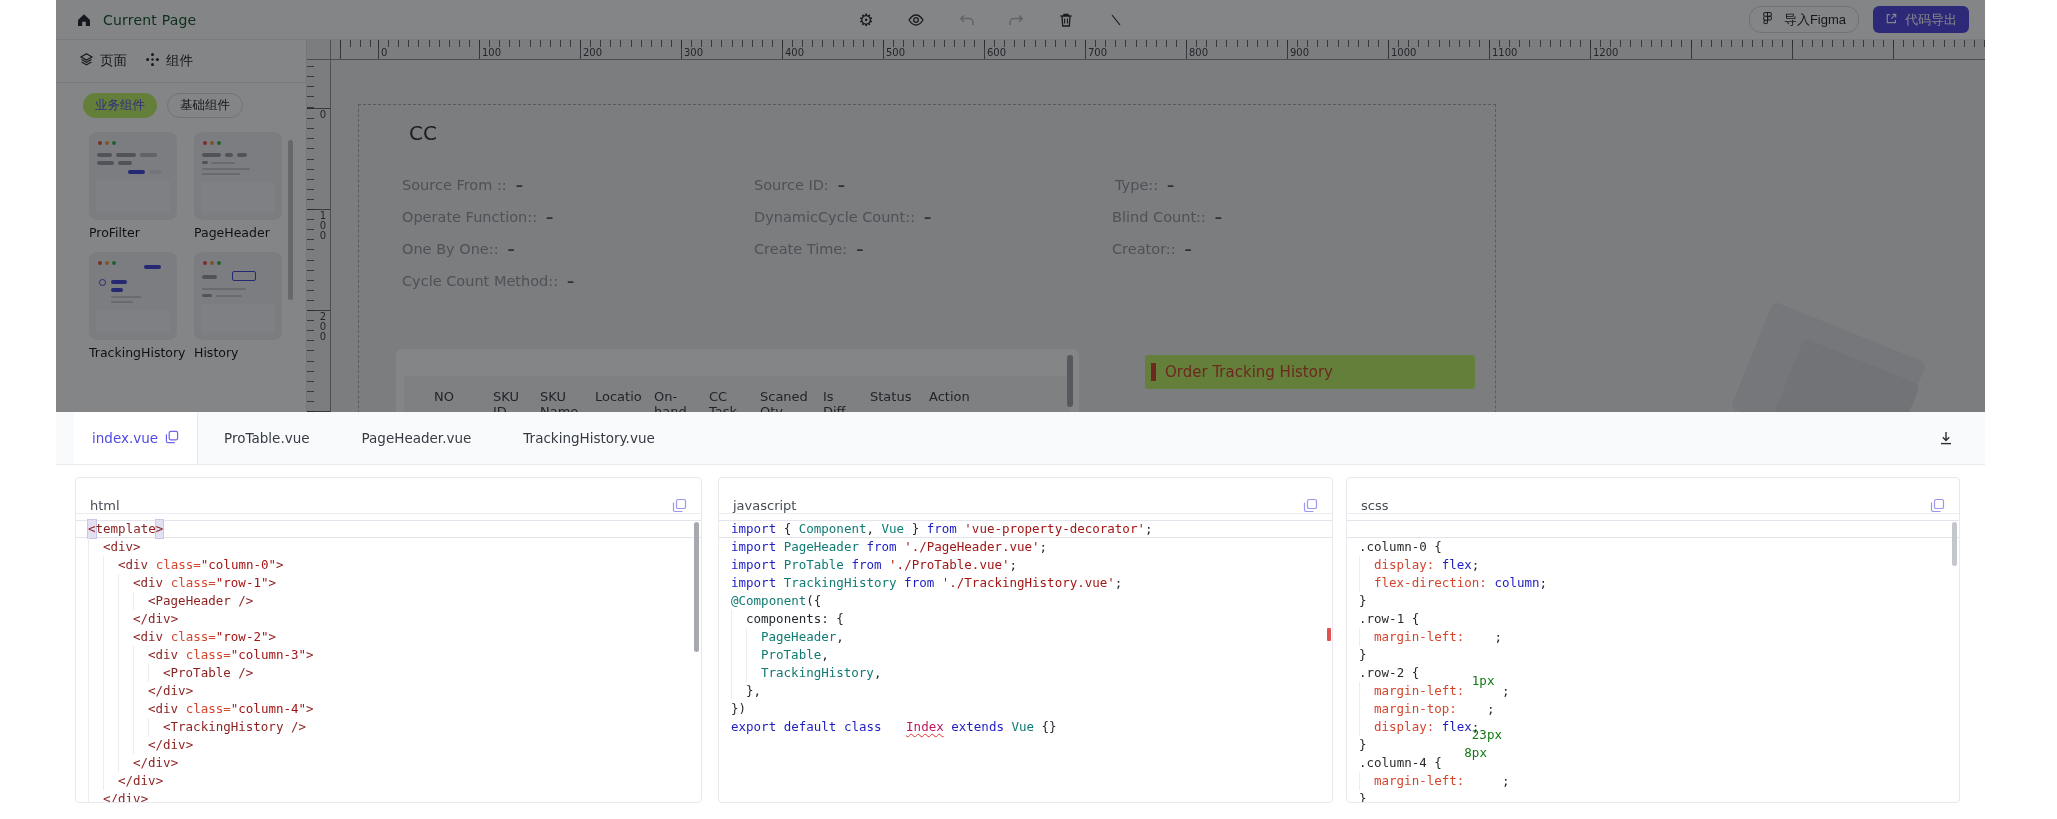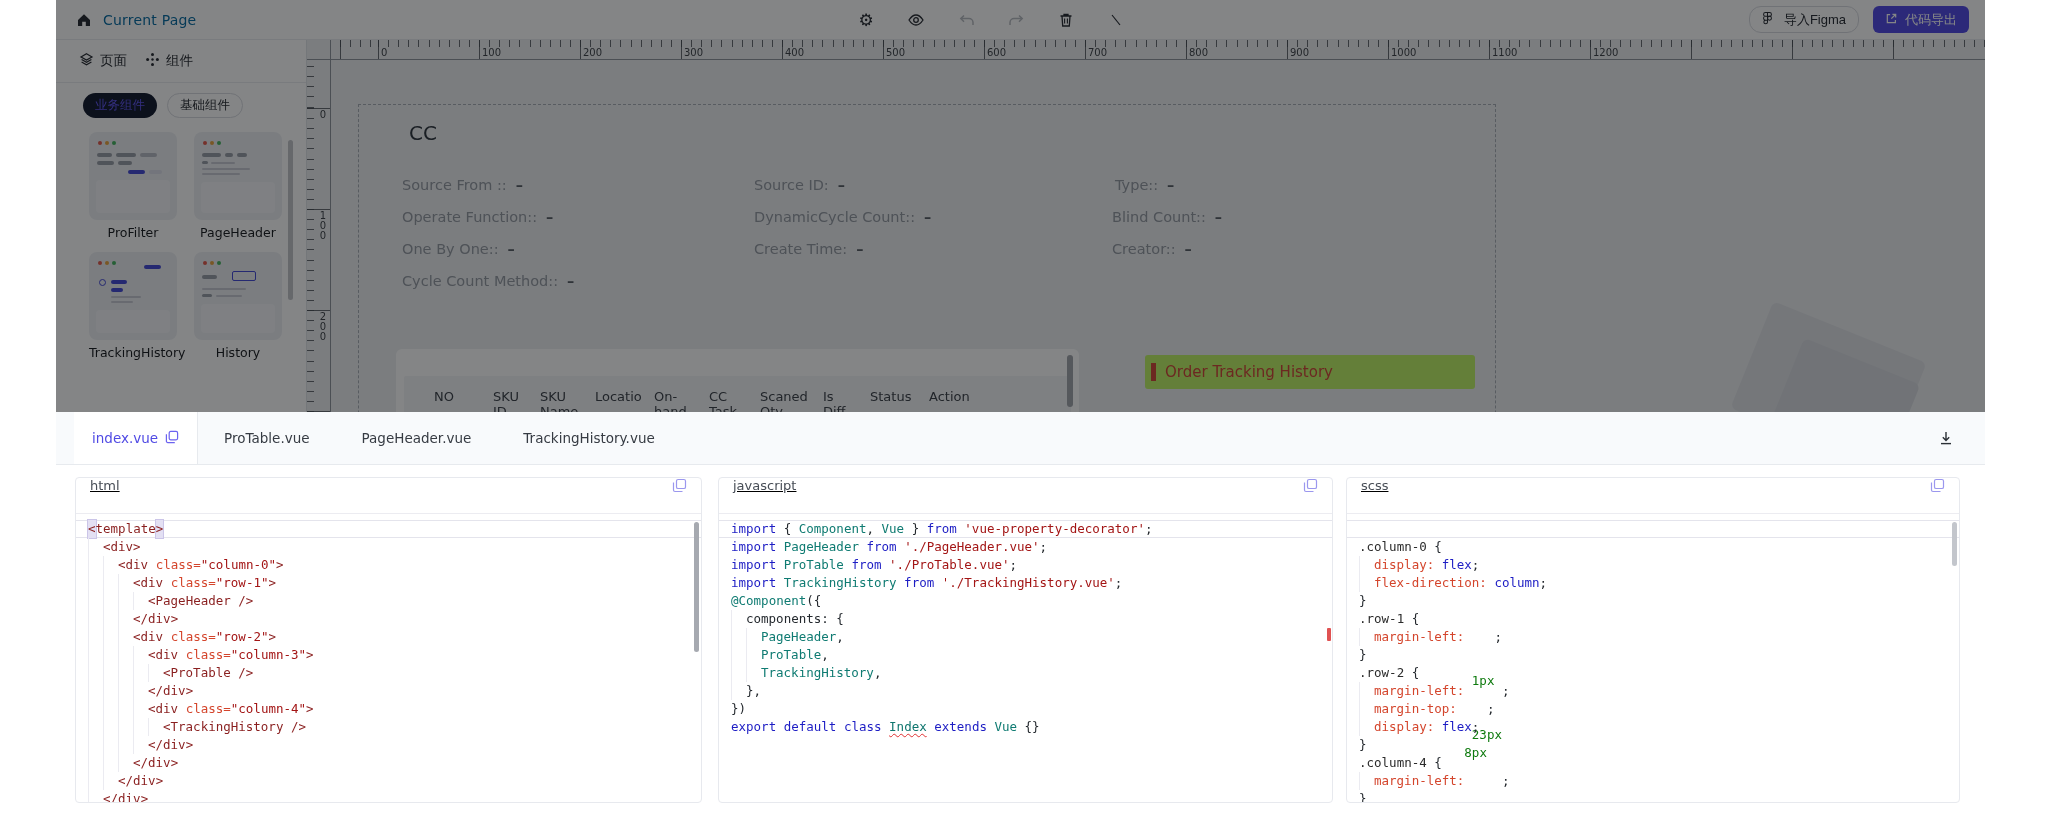--- a/index.html
+++ b/index.html
@@ -11,7 +11,7 @@
   .topbar { position:absolute; left:0; top:0; right:0; height:40px; background:#fff;
             border-bottom:1px solid #e8eaee; display:flex; align-items:center; z-index:1; }
   .tb-left { display:flex; align-items:center; gap:9px; padding-left:18px; }
-  .tb-title { font-size:14px; color:#0369a1; font-weight:500; letter-spacing:.2px; }
+  .tb-title { font-size:14px; color:#14532d; font-weight:500; letter-spacing:.2px; }
   .tb-center { position:absolute; left:800px; top:0; height:40px; display:flex; align-items:center; gap:30px; }
   .tb-icon { width:20px; height:20px; display:flex; align-items:center; justify-content:center; cursor:pointer; }
   .gear-glyph { font-size:17px; color:#23272e; line-height:1; }

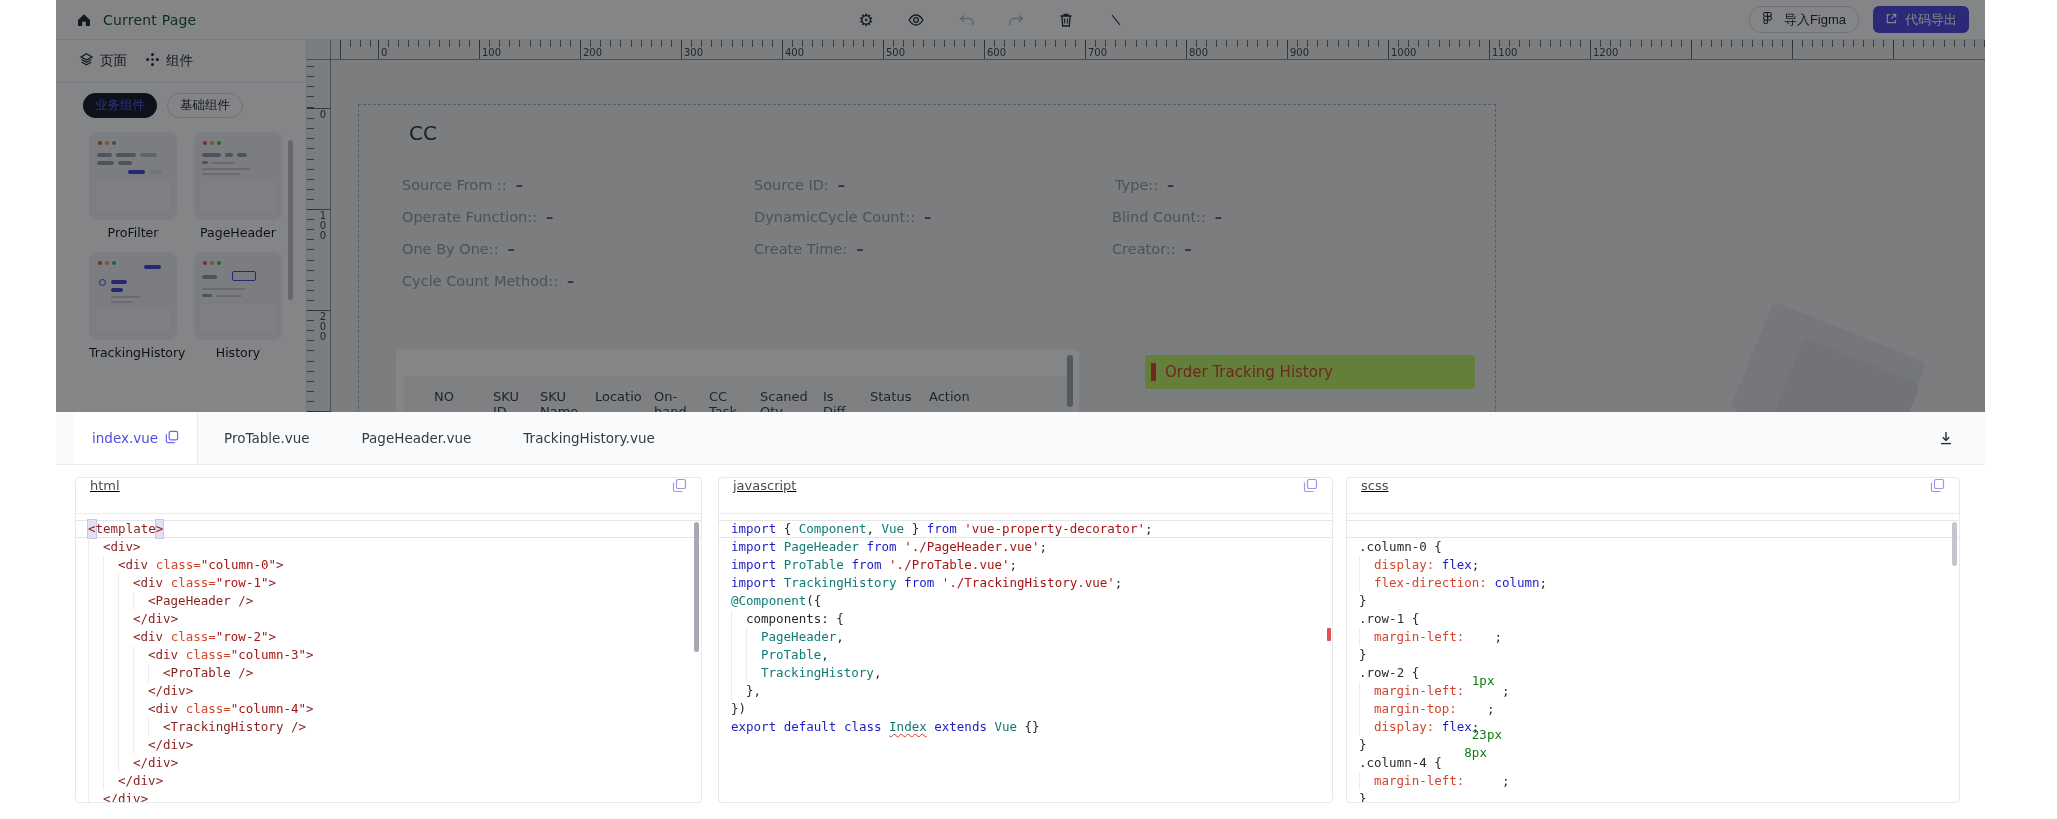--- a/index.html
+++ b/index.html
@@ -30,7 +30,7 @@
   .sb-pills { display:flex; gap:10px; padding:10px 0 0 27px; }
   .pill { height:25px; display:flex; align-items:center; padding:0 12px; border-radius:13px;
           font-size:12.5px; cursor:pointer; }
-  .pill.active { background:#0f172a; color:#5b50ee; }
+  .pill.active { background:#bef264; color:#5b50ee; }
   .pill.plain { background:#fff; color:#23272e; border:1px solid #d7d9df; }
   .cards { display:grid; grid-template-columns:88px 88px; column-gap:17px; row-gap:12px;
            margin:14px 0 0 33px; }

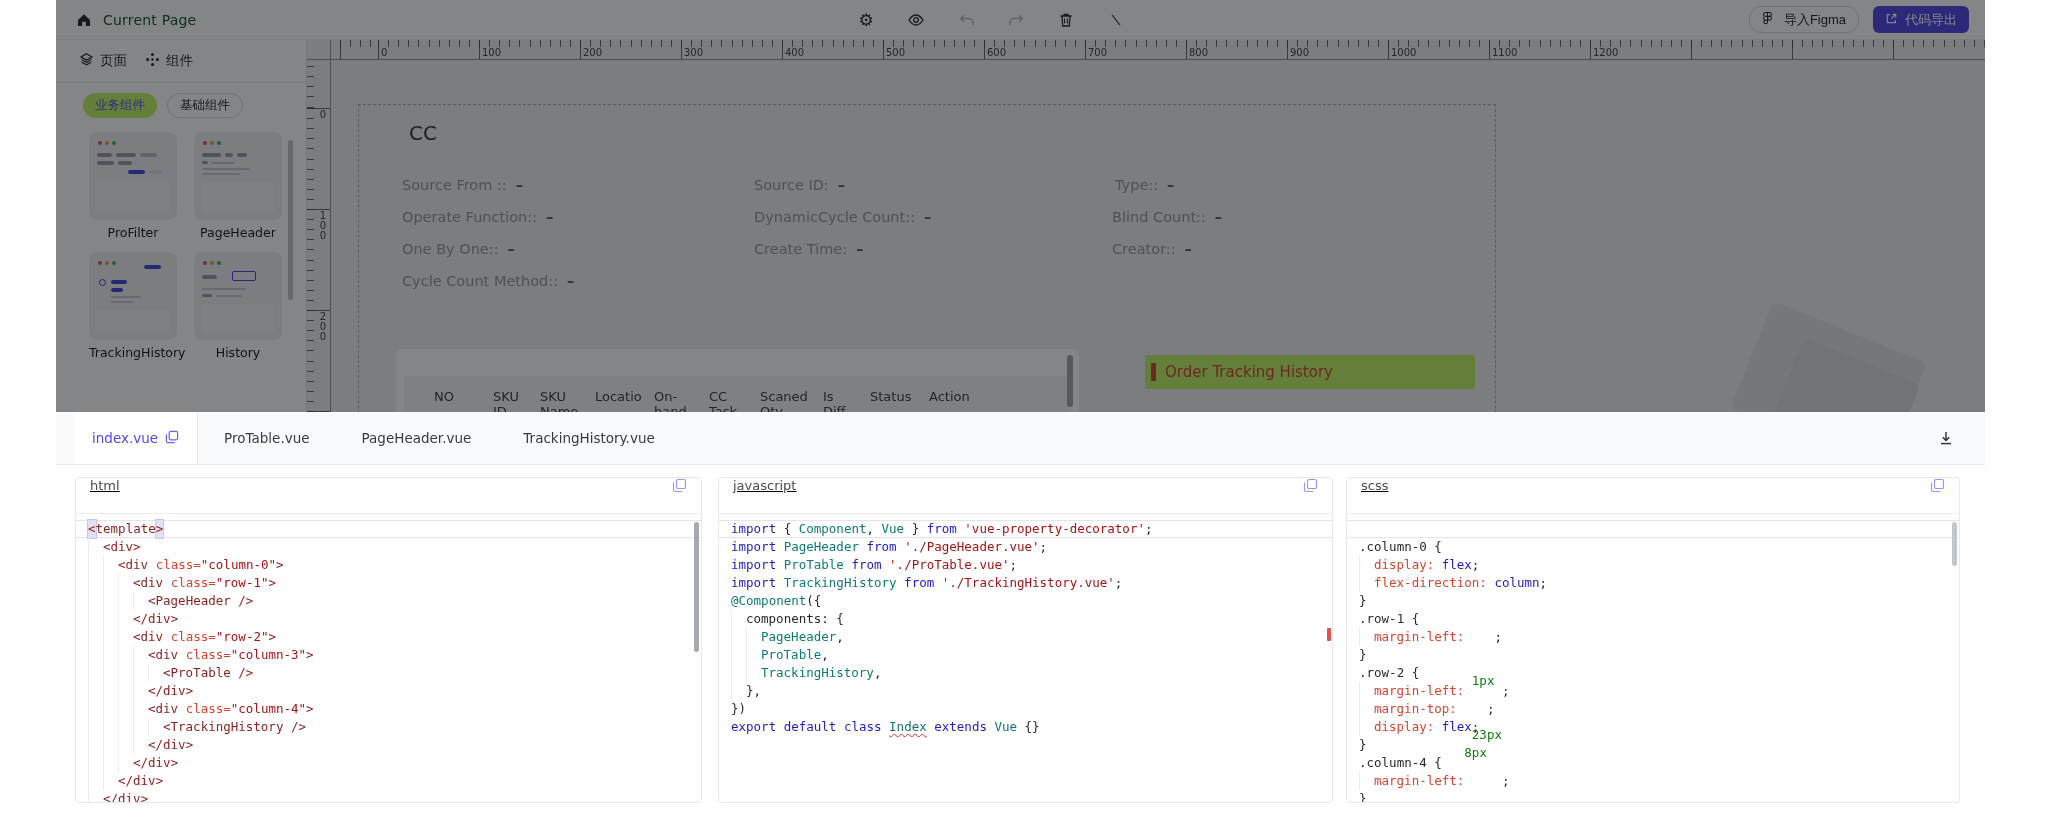--- a/index.html
+++ b/index.html
@@ -36,7 +36,7 @@
            margin:14px 0 0 33px; }
   .card-wrap { width:88px; cursor:pointer; }
   .card { position:relative; width:88px; height:88px; background:#edeff3; border-radius:8px; overflow:hidden; }
-  .card-label { margin-top:5px; text-align:center; font-size:12.5px; color:#15181c; font-weight:500; }
+  .card-label { margin-top:5px; font-size:12.5px; color:#15181c; font-weight:500; }
   .dotr,.doty,.dotg { position:absolute; top:9px; width:4px; height:4px; border-radius:50%; }
   .dotr { left:9px; background:#e0574a; } .doty { left:16px; background:#e8a33d; } .dotg { left:23px; background:#43b35f; }
   .bar { position:absolute; height:4px; border-radius:2px; background:#969ca6; }

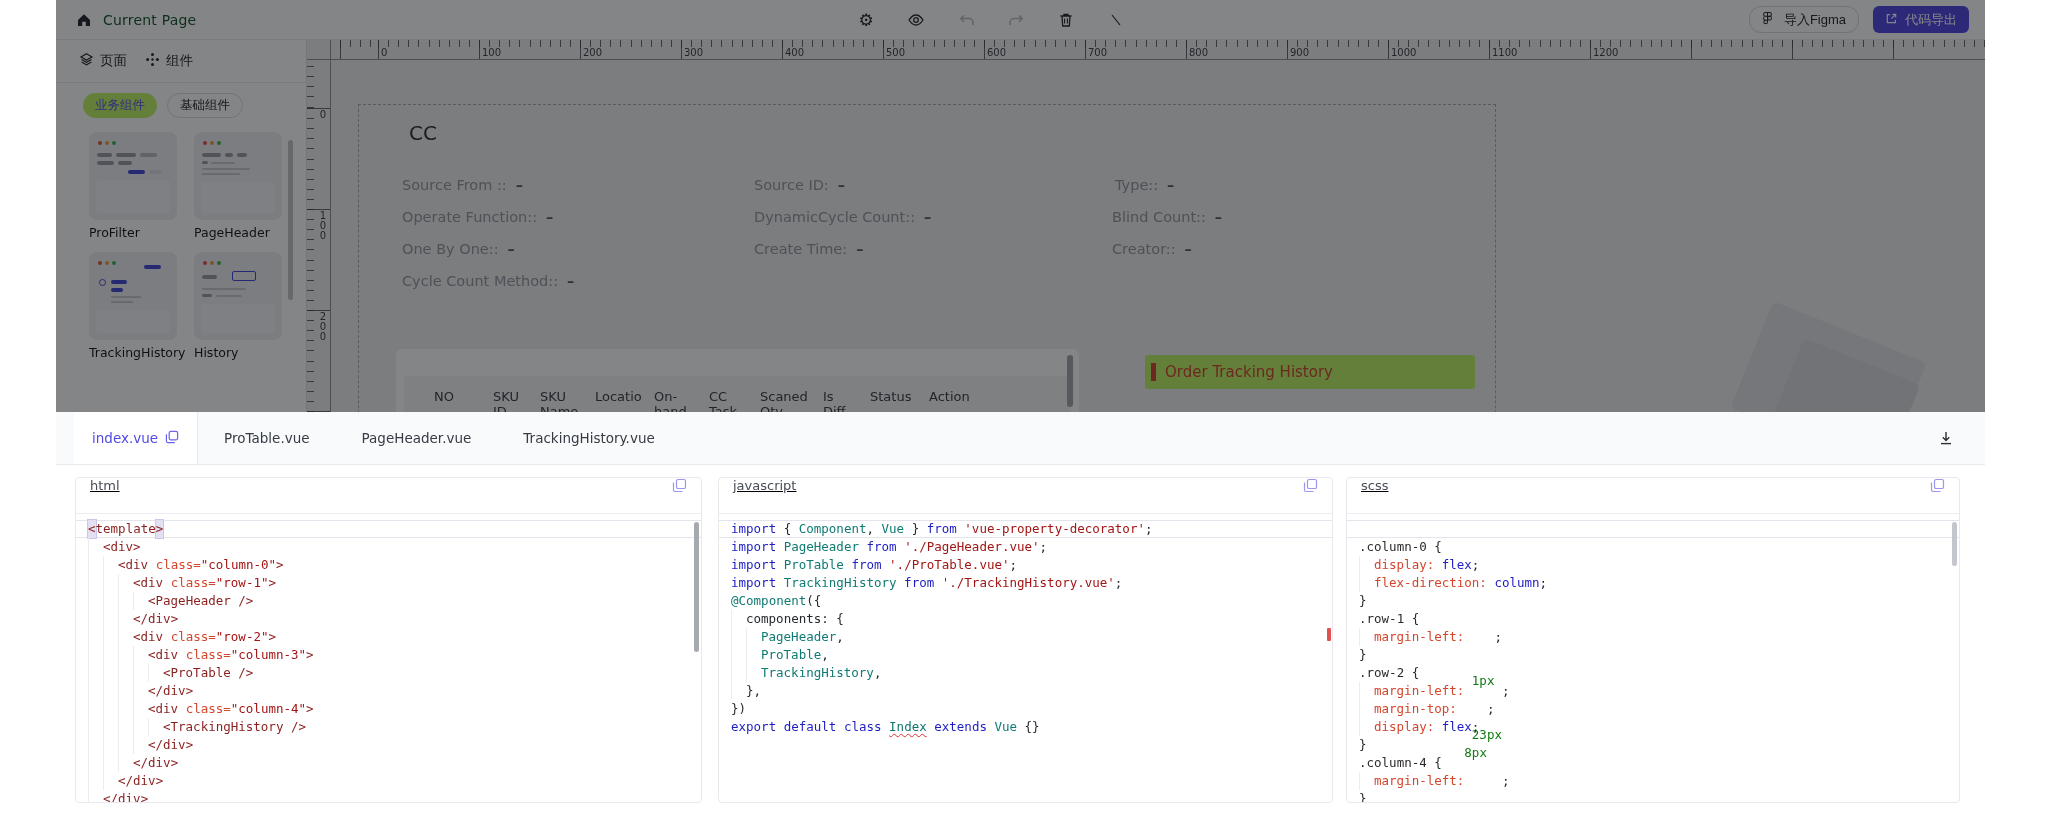--- a/index.html
+++ b/index.html
@@ -110,8 +110,8 @@
   .cp-0 { left:19px;  width:627px; }
   .cp-1 { left:662px; width:615px; }
   .cp-2 { left:1290px; width:614px; }
-  .cp-head { height:36px; border-bottom:1px solid #ececf1; display:flex; align-items:flex-start;
-             padding:0 14px;text-decoration:underline; }
+  .cp-head { height:36px; border-bottom:1px solid #ececf1; display:flex; align-items:flex-end;
+             padding:0 14px; }
   .cp-lang { font-size:13px; color:#474d56; }
   .cp-copy { margin-left:auto; cursor:pointer; display:flex; }
   .cp-body { position:relative; padding:6px 0 10px 0; font-family:"DejaVu Sans Mono","Liberation Mono",monospace;

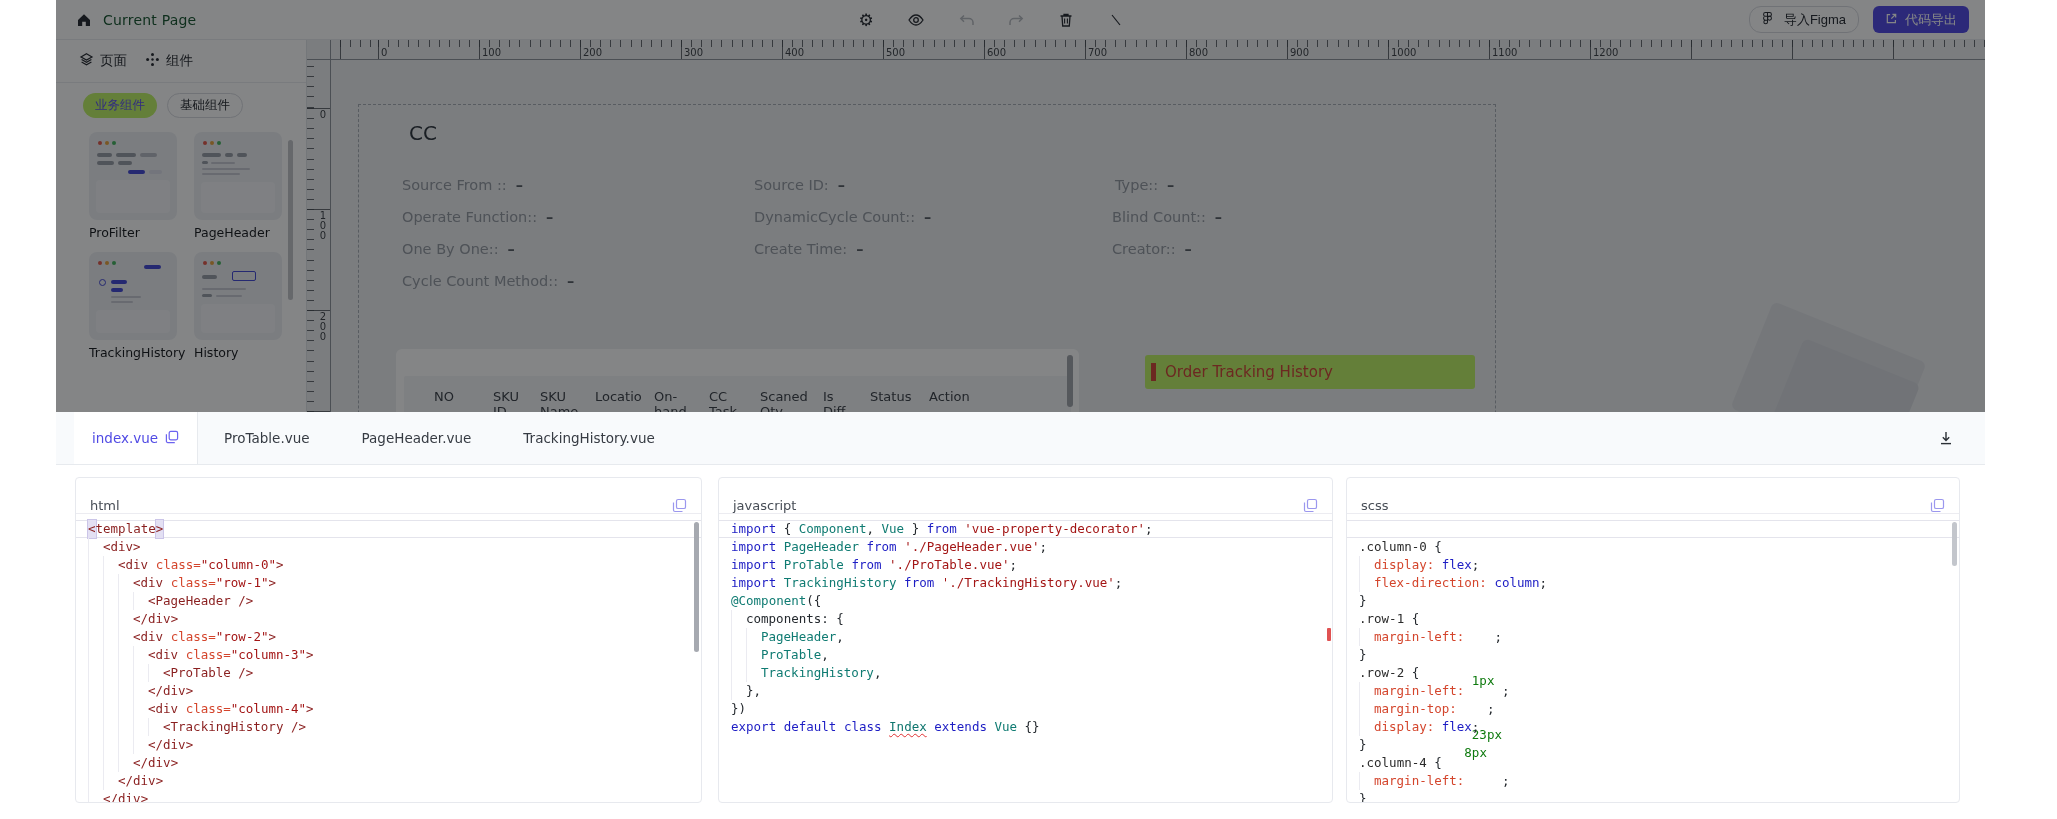--- a/index.html
+++ b/index.html
@@ -126,7 +126,7 @@
   .tk-k { color:#1d1dc4; }
   .tk-i { color:#0f7b72; }
   .tk-d { color:#0f7b72; }
-  .tk-iu { color:#0f766e; text-decoration:underline wavy #e03131 1px; text-underline-offset:2px; }
+  .tk-iu { color:#be185d; text-decoration:underline wavy #e03131 1px; text-underline-offset:2px;margin-left:17px; }
   .tk-n { color:#0e7a0e;margin-top:44px; }
   .tk-v { color:#1d1dc4; }
   .tk-pr { color:#d4452c; }

